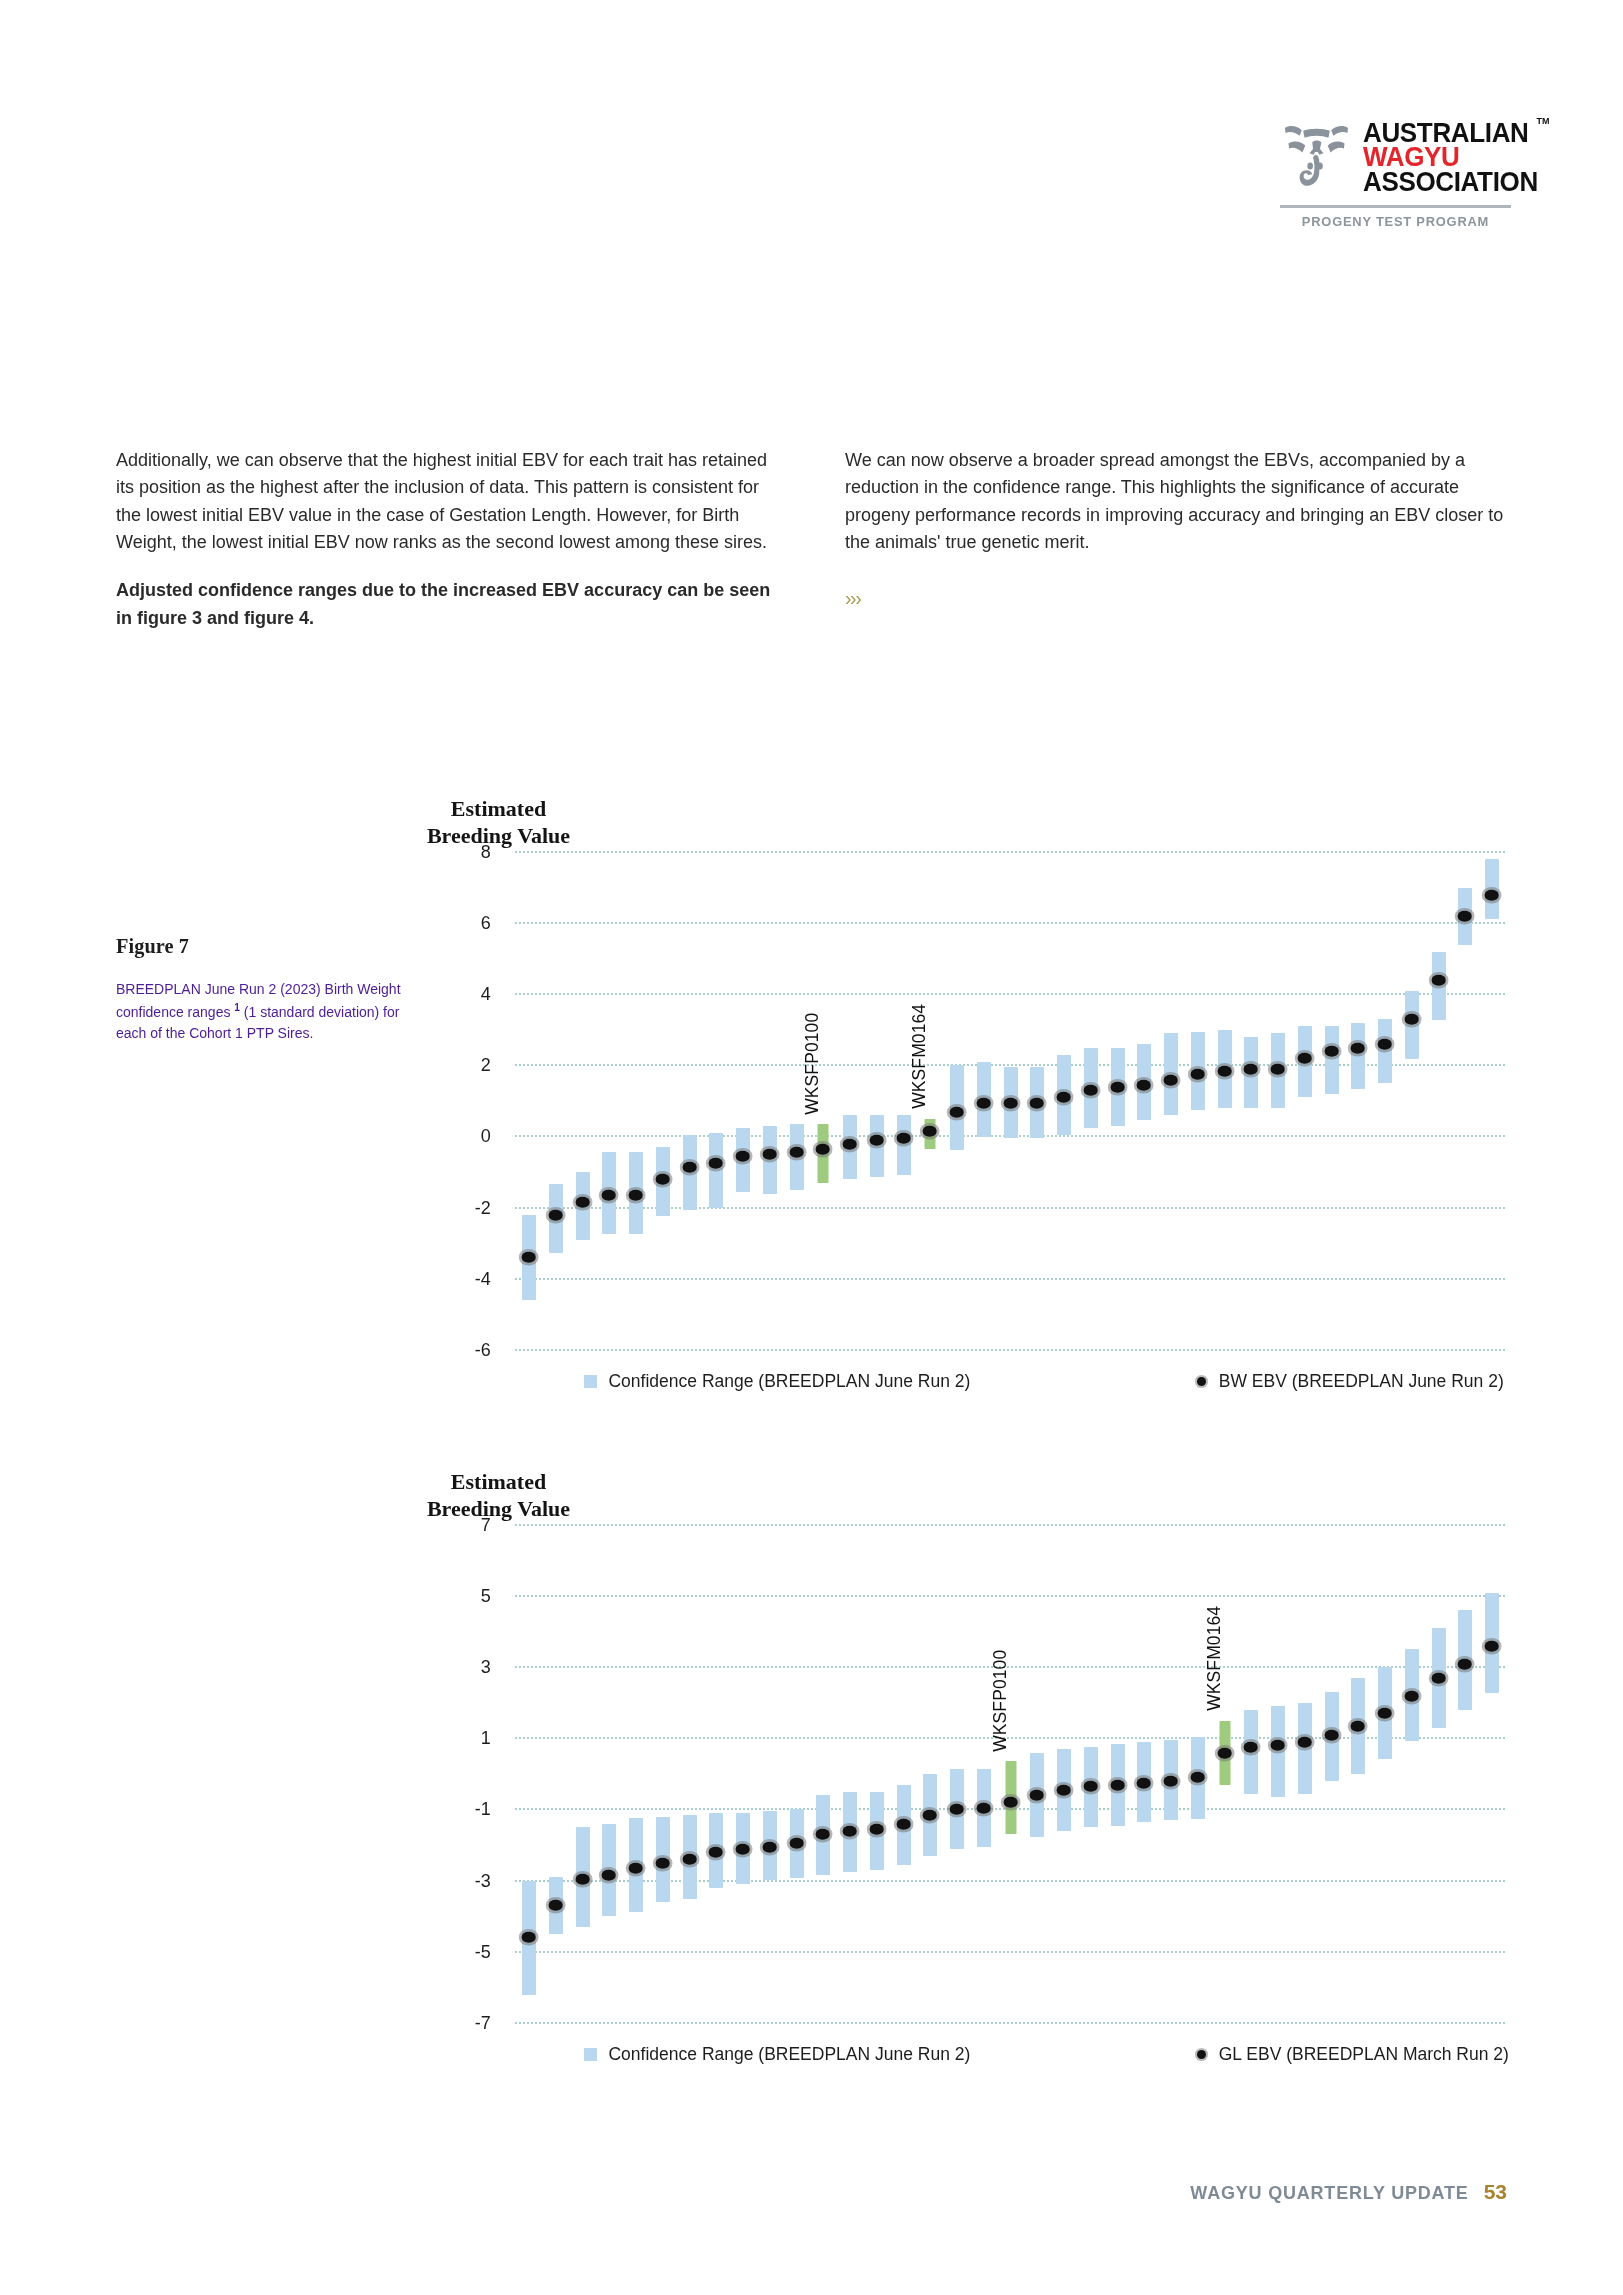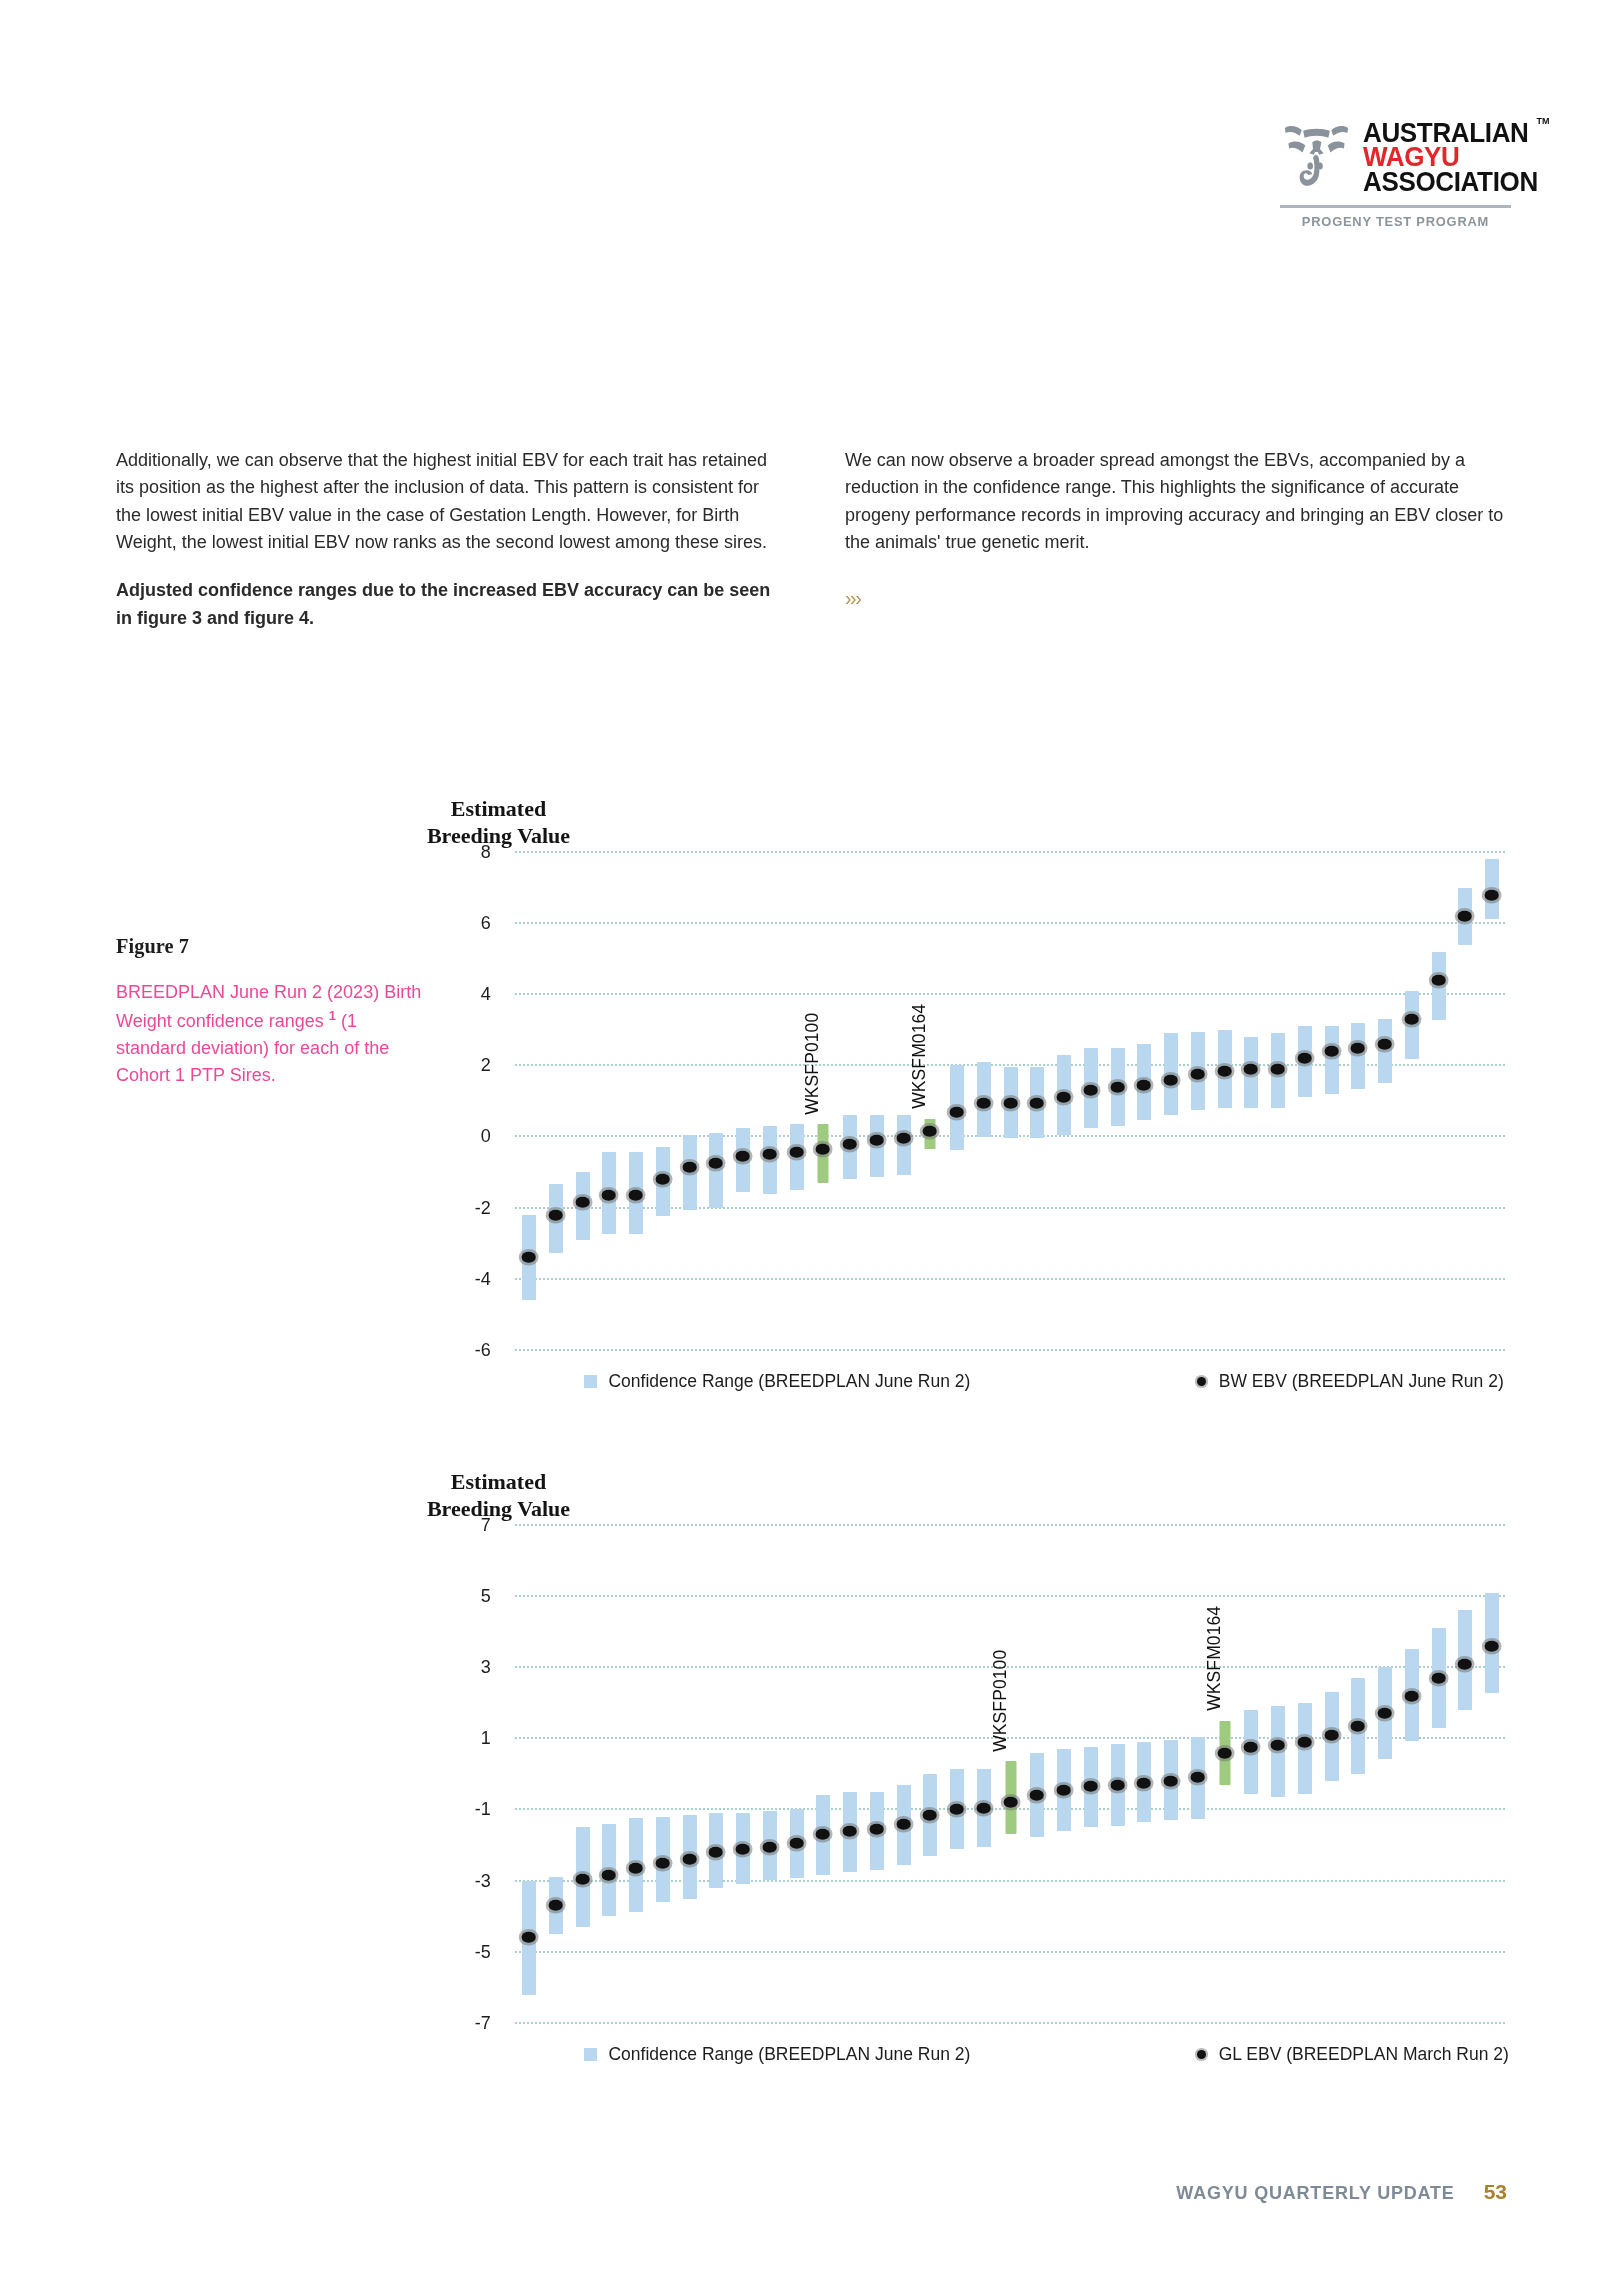--- a/index.html
+++ b/index.html
@@ -45,7 +45,7 @@
     font-family: "Liberation Serif", serif; font-weight: 700;
     font-size: 20.3px; color: #1d1d1d; margin-bottom: 21px; letter-spacing: 0.1px;
   }
-  .fig-caption .fig-body { font-size: 18px; line-height: 1.5; color: #ec4899; }
+  .fig-caption .fig-body { font-size: 14px; line-height: 1.5; color: #4c1d95; }
   .fig-caption .fig-body sup { font-size: 0.72em; font-weight: 700; }
   #fig3-caption { left: 116px; top: 935px; }
   #fig4-caption { left: 116px; top: 1665px; }

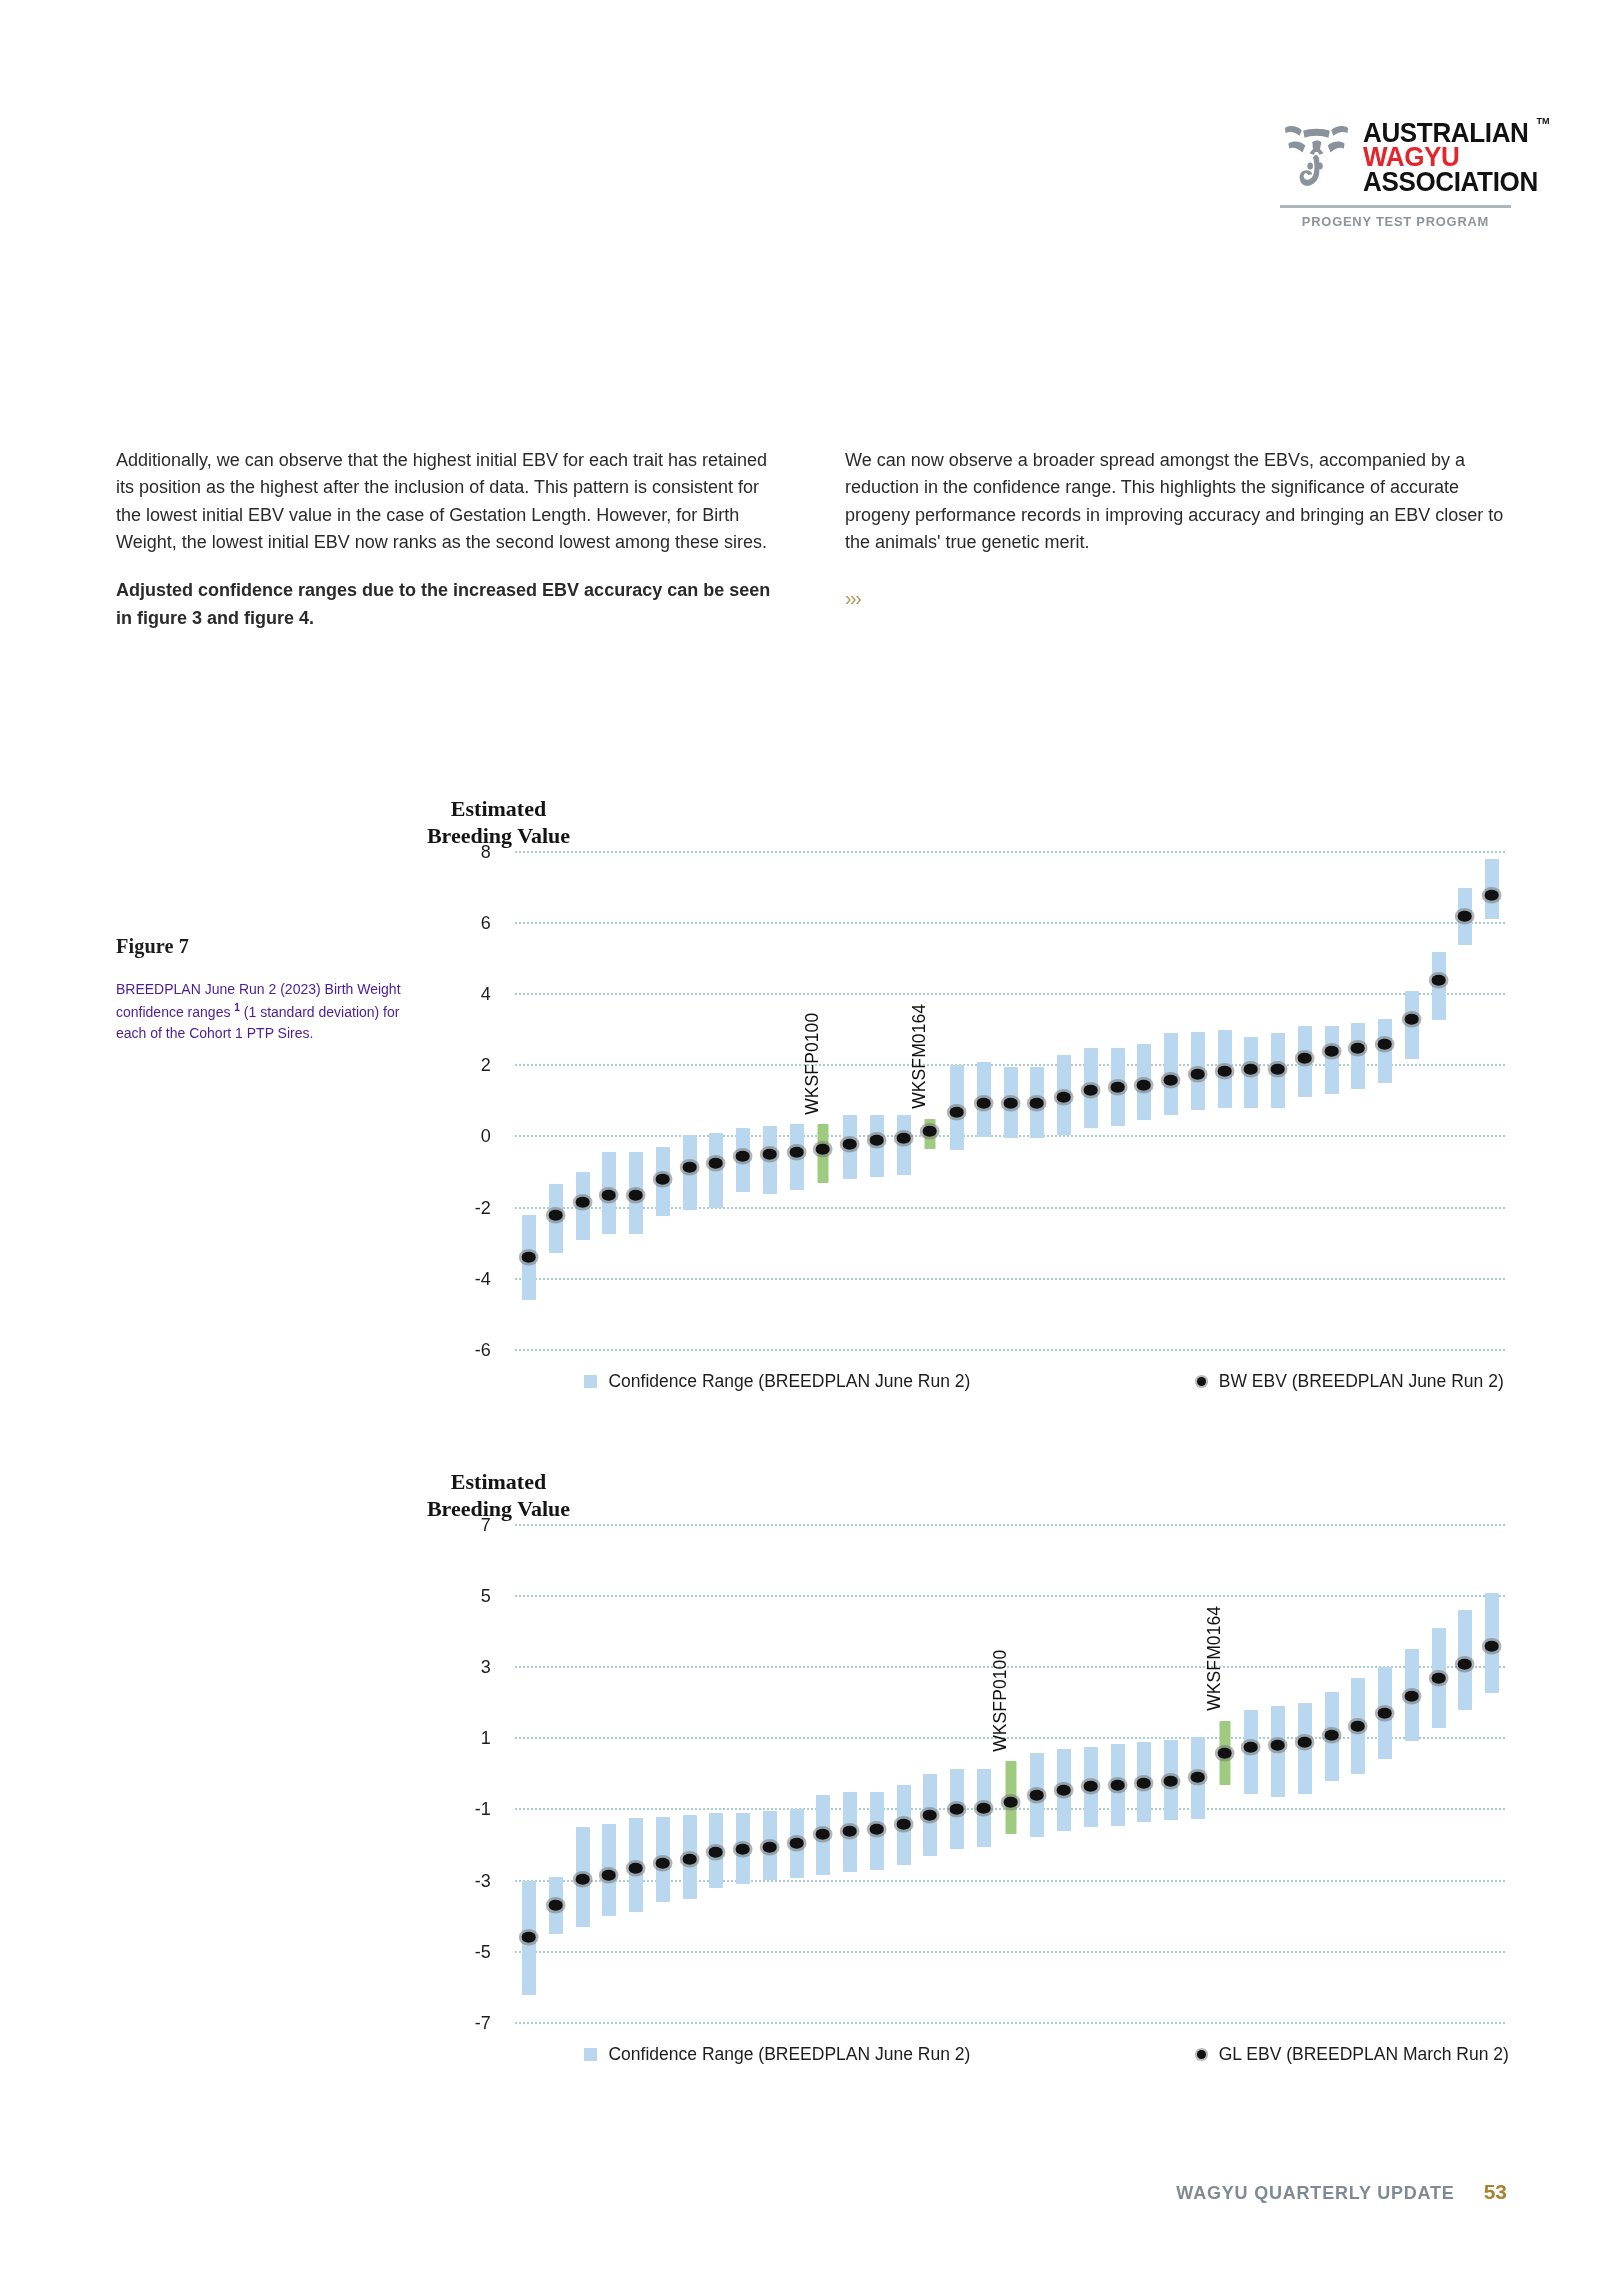--- a/index.html
+++ b/index.html
@@ -110,7 +110,7 @@
   
   .footer {
     position: absolute; right: 116px; bottom: 91px;
-    display: flex; align-items: baseline; gap: 29px; text-align: right;
+    display: flex; align-items: baseline; gap: 15px; text-align: right;
   }
   .footer-text {
     font-size: 18px; font-weight: 700; letter-spacing: 0.8px; color: #7e8a95;

